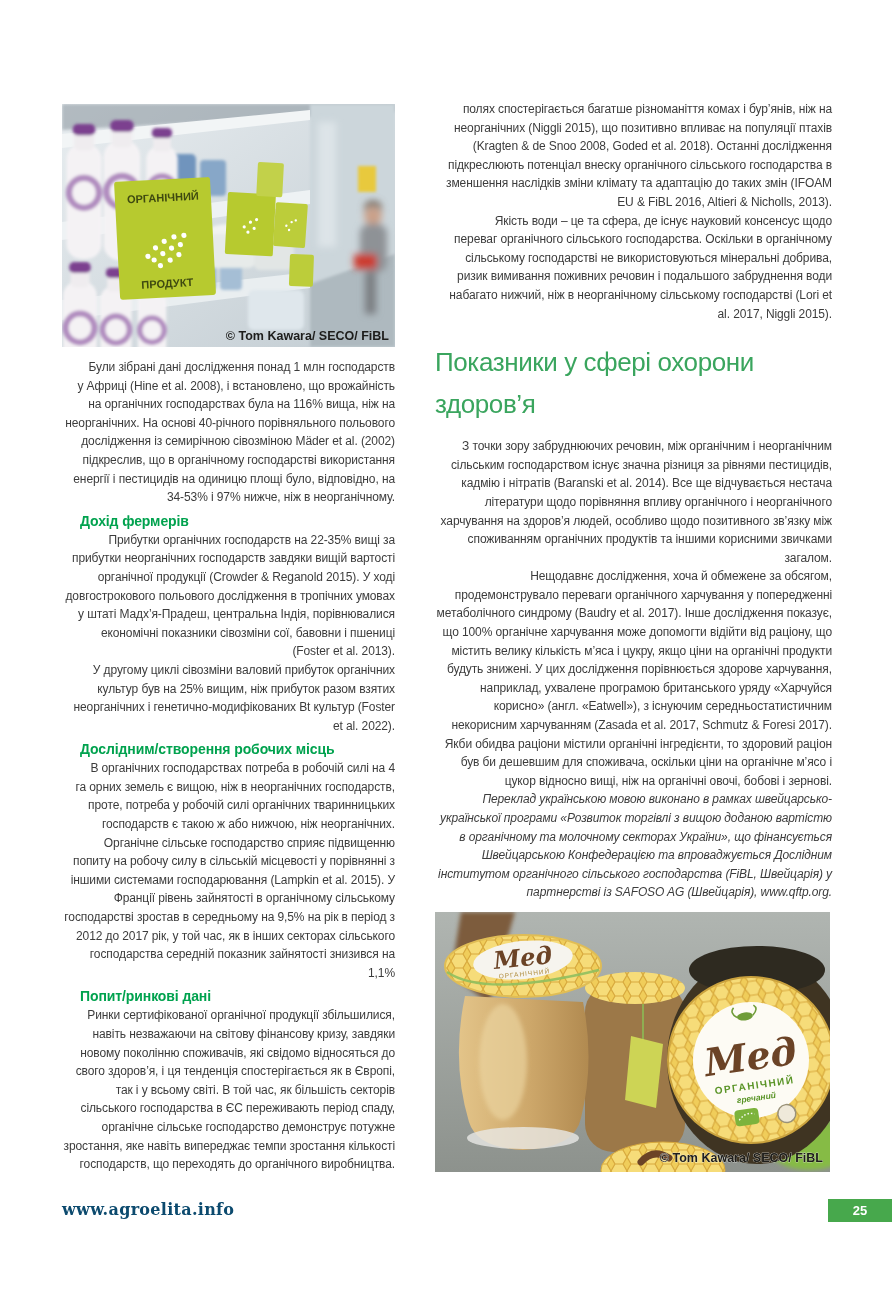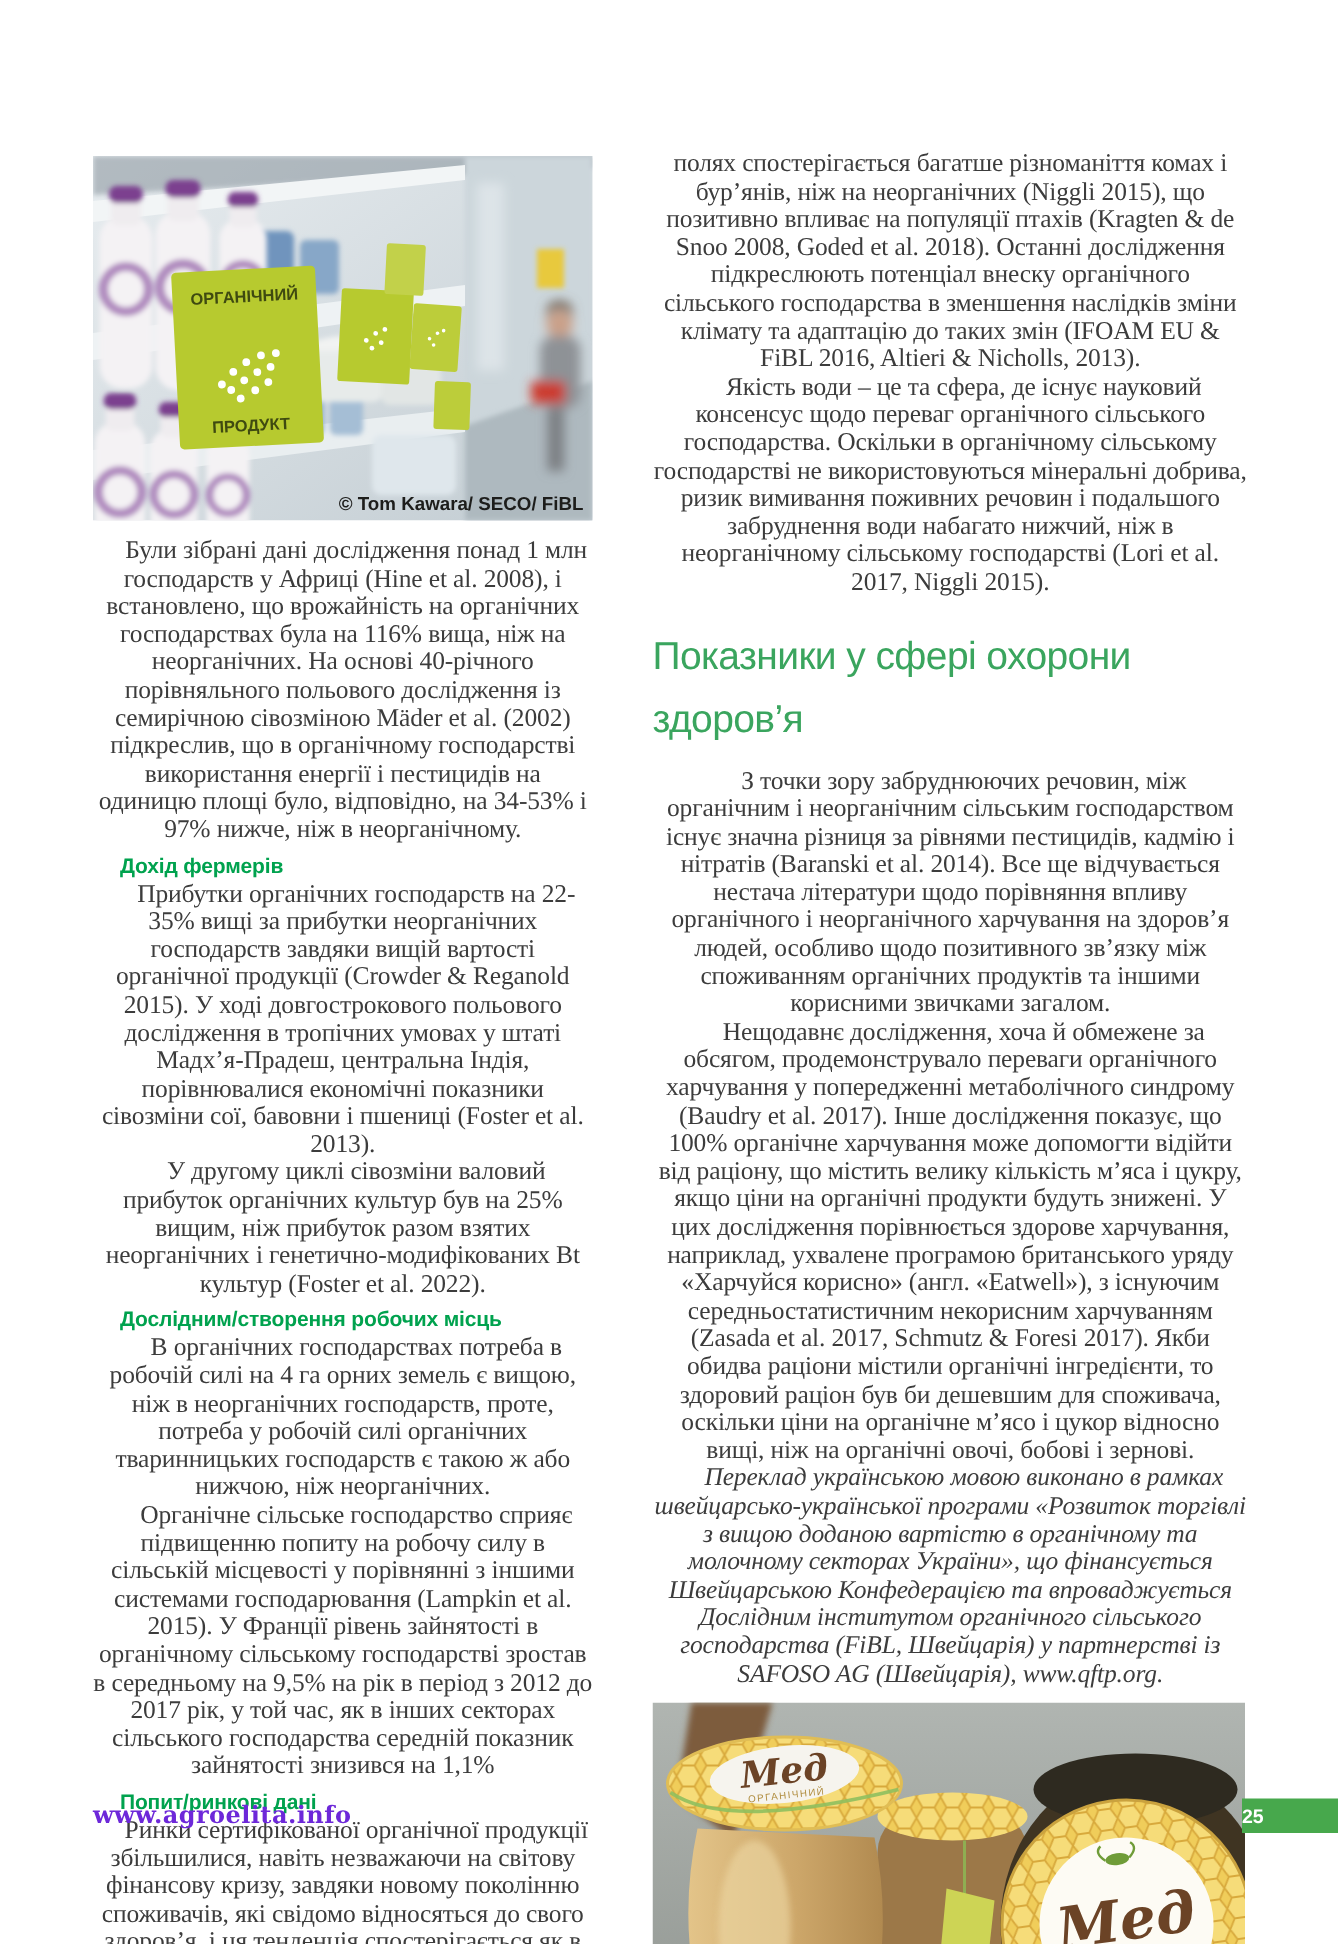--- a/index.html
+++ b/index.html
@@ -11,8 +11,8 @@
   .col-right { position:absolute; left:435px; top:100px; width:397px; }
 
   p.body {
-    font-size:17px; line-height:18.6px; letter-spacing:-0.1px;
-    color:#3c3c3c; margin:0; text-align:center;font-family:Liberation Serif, serif;
+    font-size:12px; line-height:18.6px; letter-spacing:-0.1px;
+    color:#3c3c3c; margin:0; text-align:right;
   }
   p.indent { text-indent:18px; }
   p.ital   { font-style:italic; }

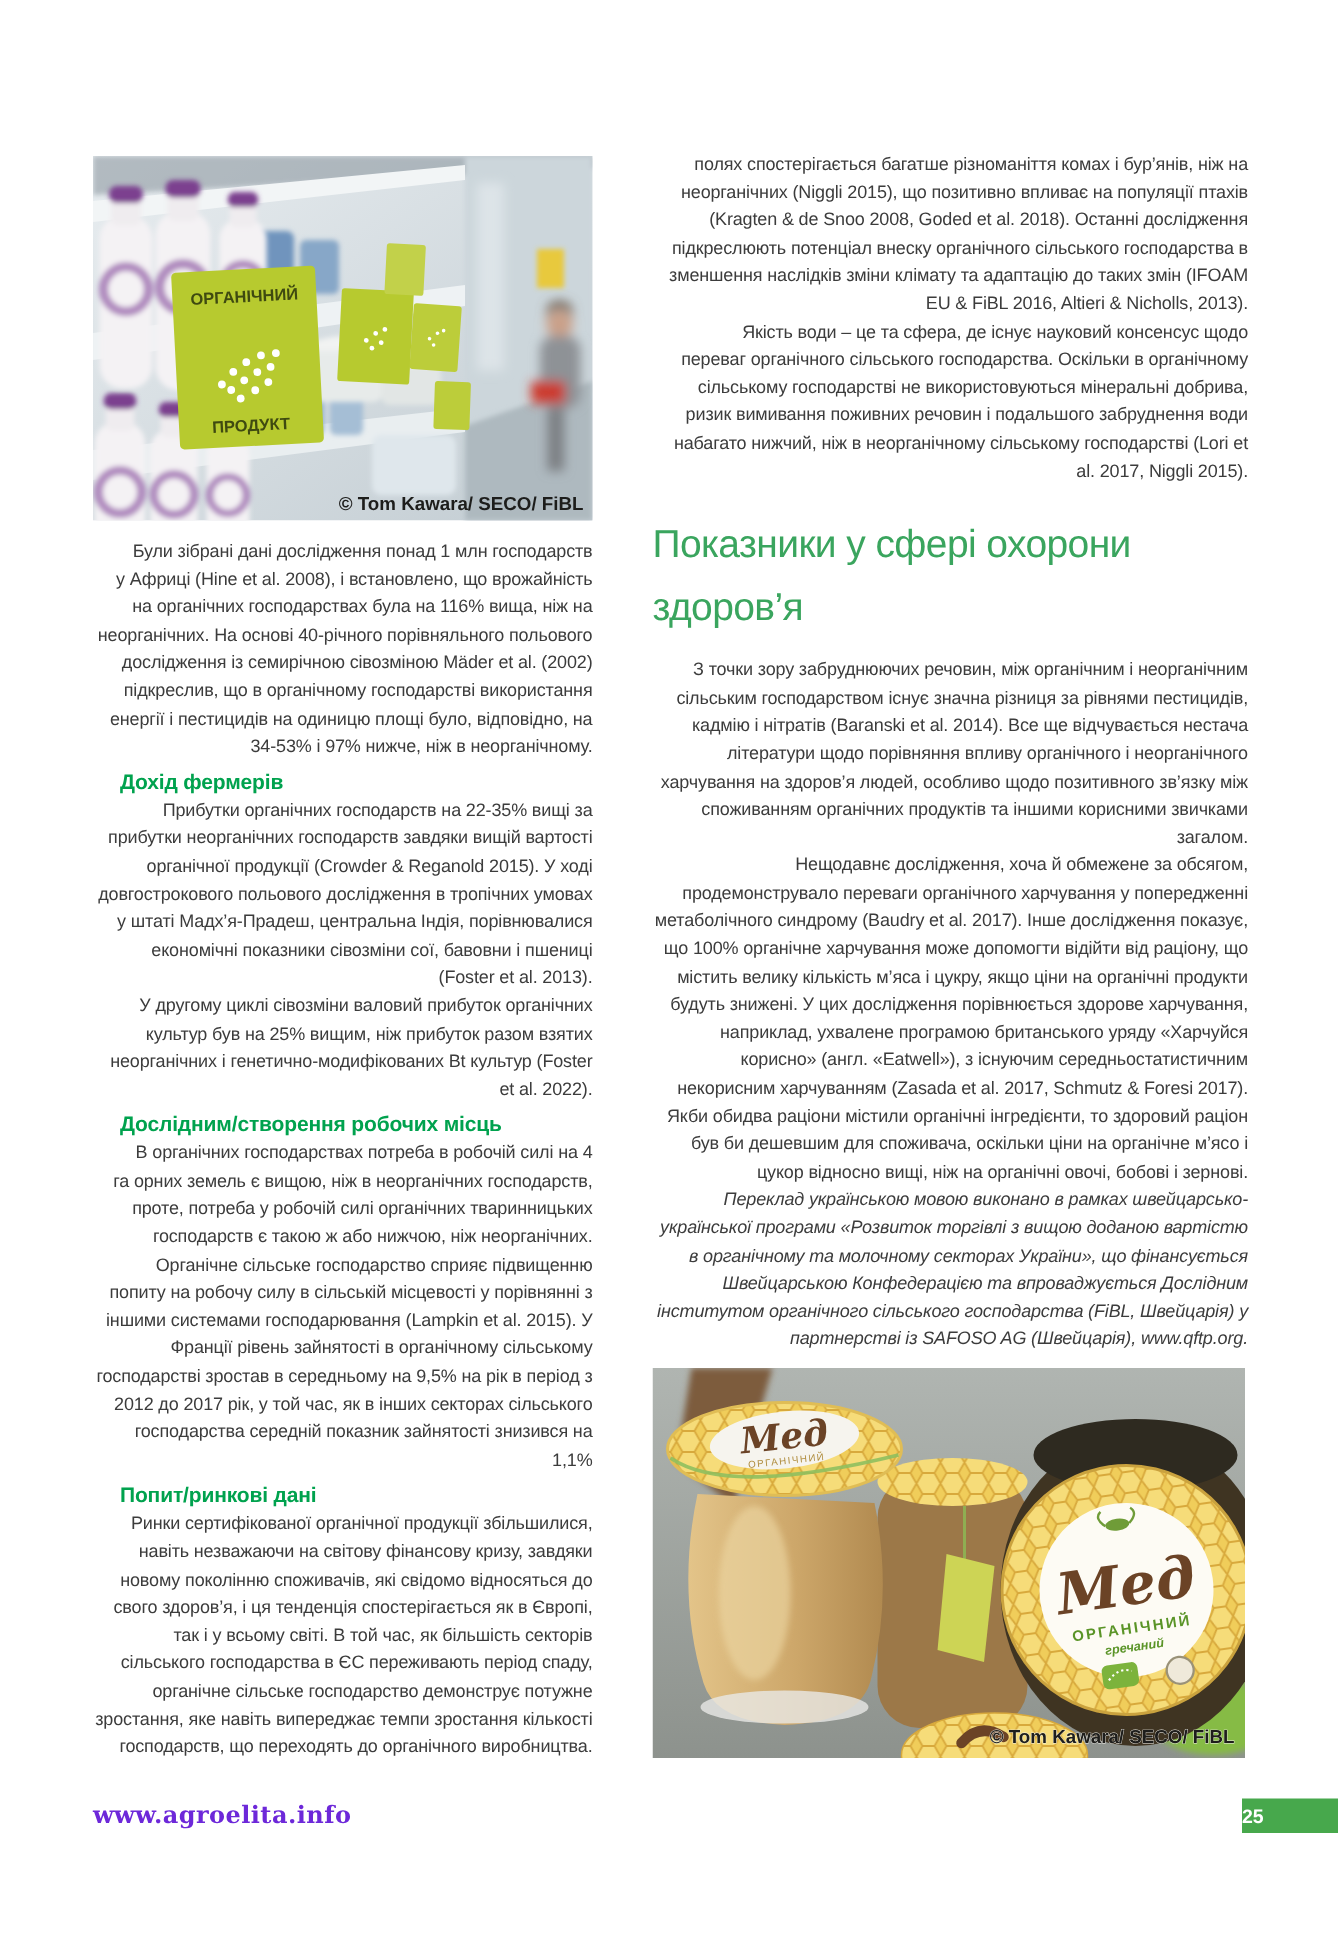--- a/index.html
+++ b/index.html
@@ -35,7 +35,7 @@
   .footer-link {
     position:absolute; left:62px; top:1200px;
     font-family:"DejaVu Serif", serif; font-weight:bold; font-size:16px;
-    color:#6d28d9; letter-spacing:0.3px; text-decoration:none;
+    color:#0c4a6e; letter-spacing:0.3px; text-decoration:none;
   }
   .page-badge {
     position:absolute; left:828px; top:1199px; width:64px; height:23px;

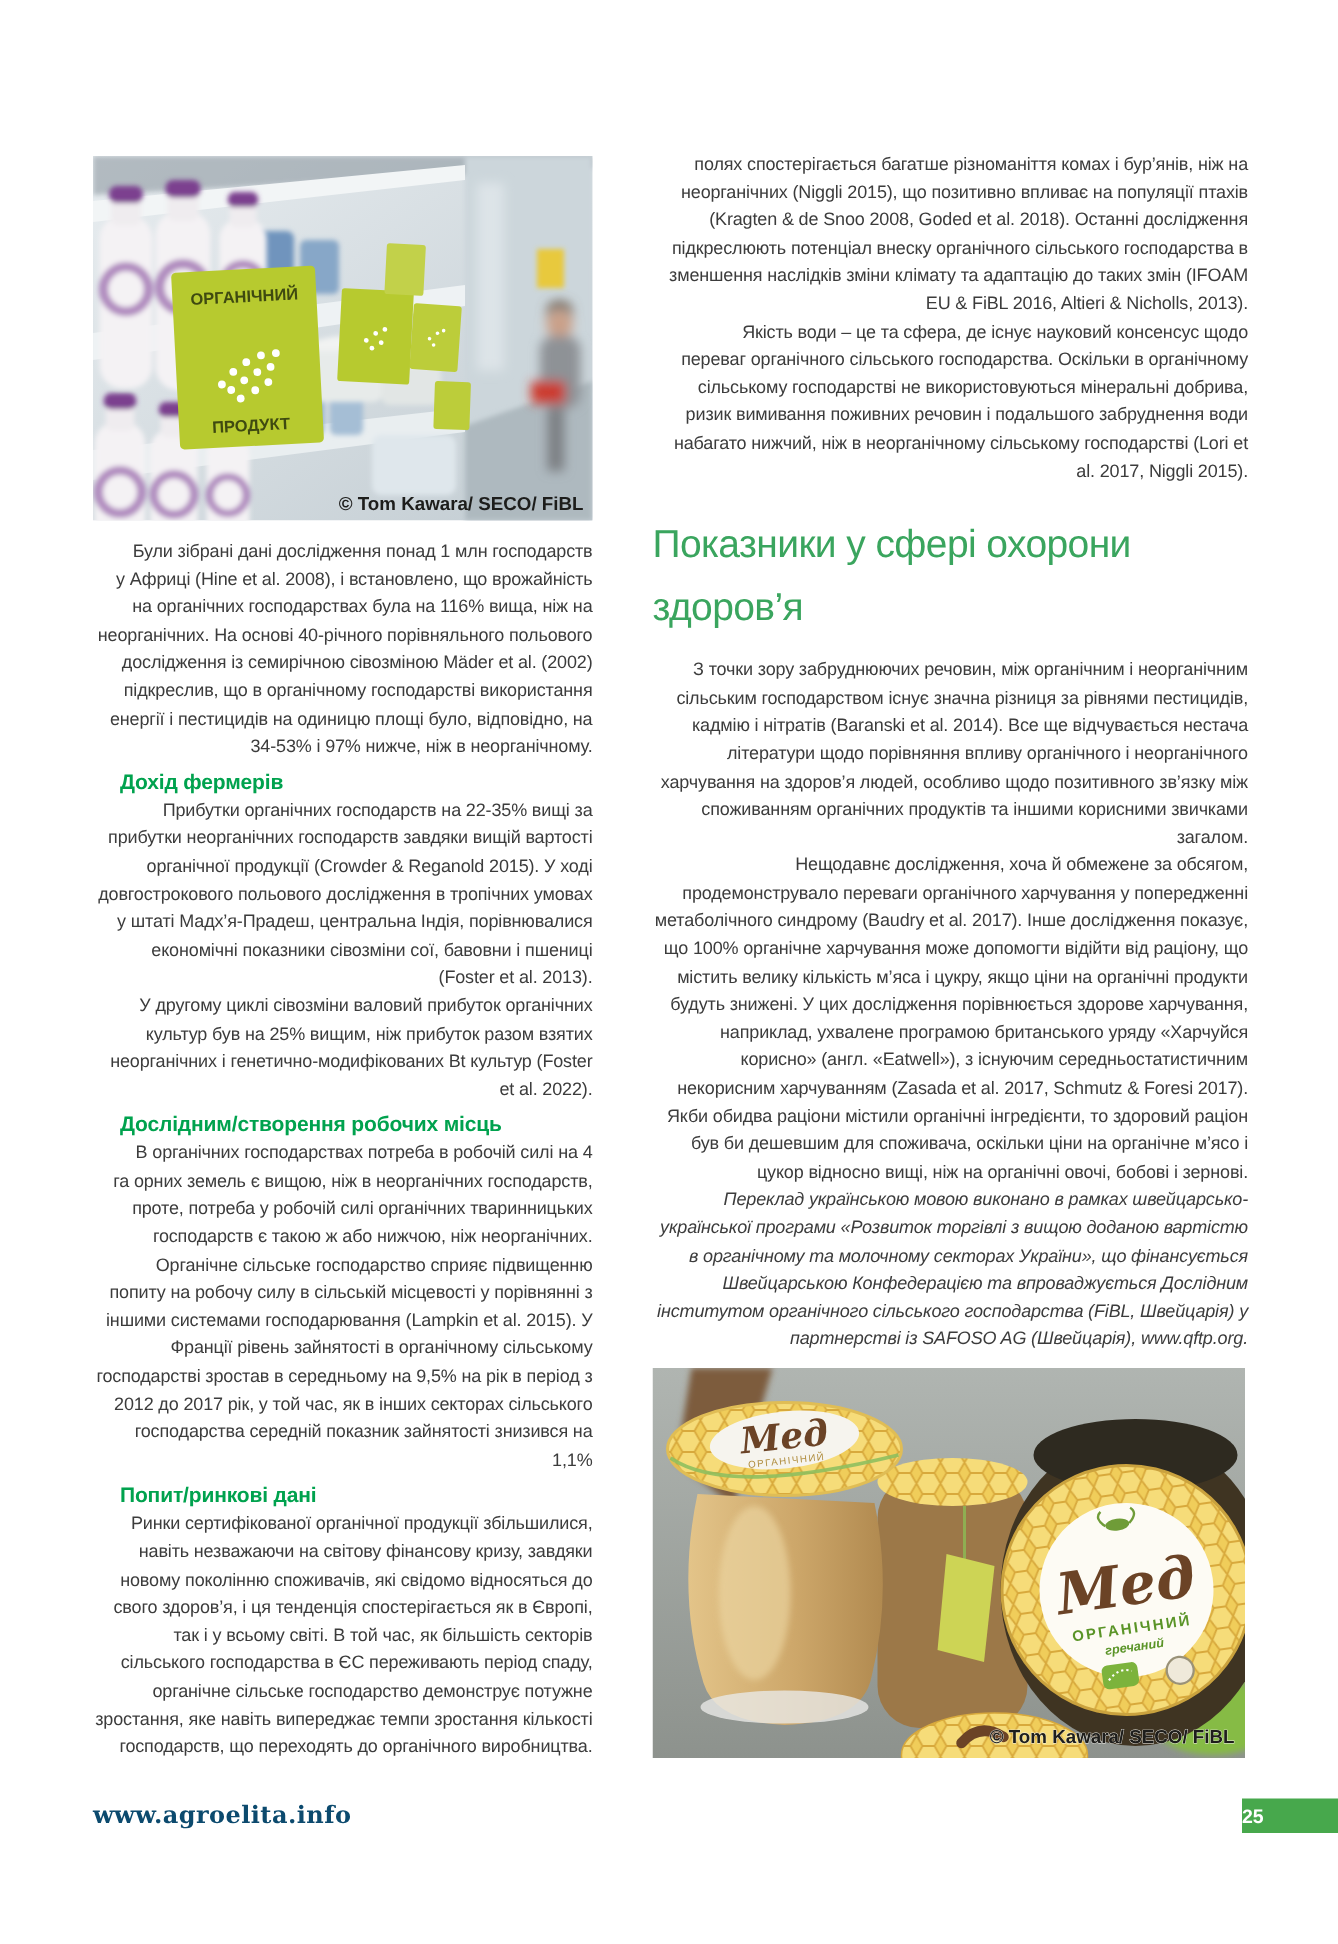--- a/index.html
+++ b/index.html
@@ -40,7 +40,7 @@
   .page-badge {
     position:absolute; left:828px; top:1199px; width:64px; height:23px;
     background:#47a84c; color:#ffffff; font-size:13px; font-weight:bold;
-    display:flex; align-items:center; 
+    display:flex; align-items:center; justify-content:center;
   }
 </style>
 </head>

